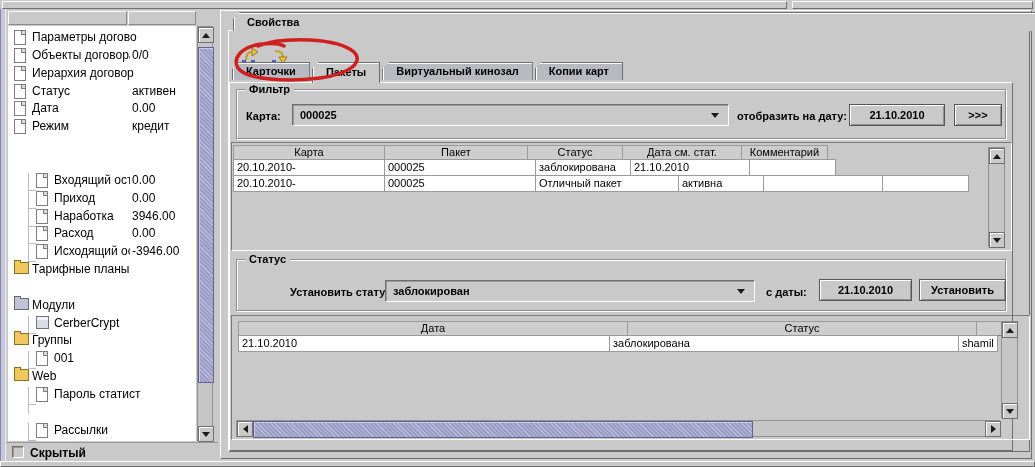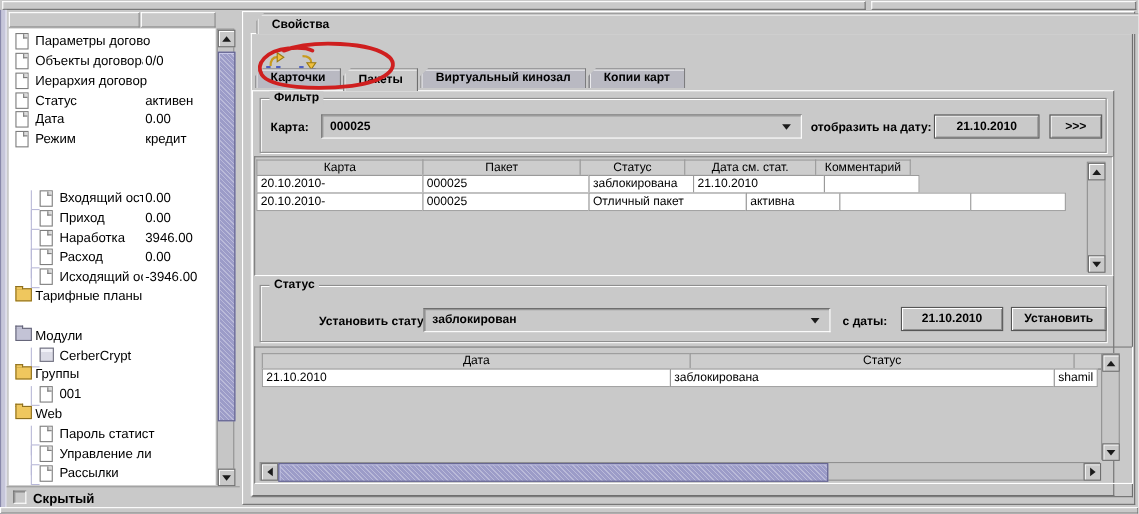--- a/index.html
+++ b/index.html
@@ -162,11 +162,6 @@
         <span class="icon-doc" style="left: 28px;"></span>
         <span class="t-label" style="left: 46px; width: 106px;">Пароль статист</span>
       </div>
-      <div class="tree-row" style="top: 378.85px;">
-        <span class="conn"></span>
-        <span class="icon-doc" style="left: 28px;"></span>
-        <span class="t-label" style="left: 46px; width: 106px;">Управление ли</span>
-      </div>
       <div class="tree-row" style="top: 396.7px;">
         <span class="conn conn-last"></span>
         <span class="icon-doc" style="left: 28px;"></span>

